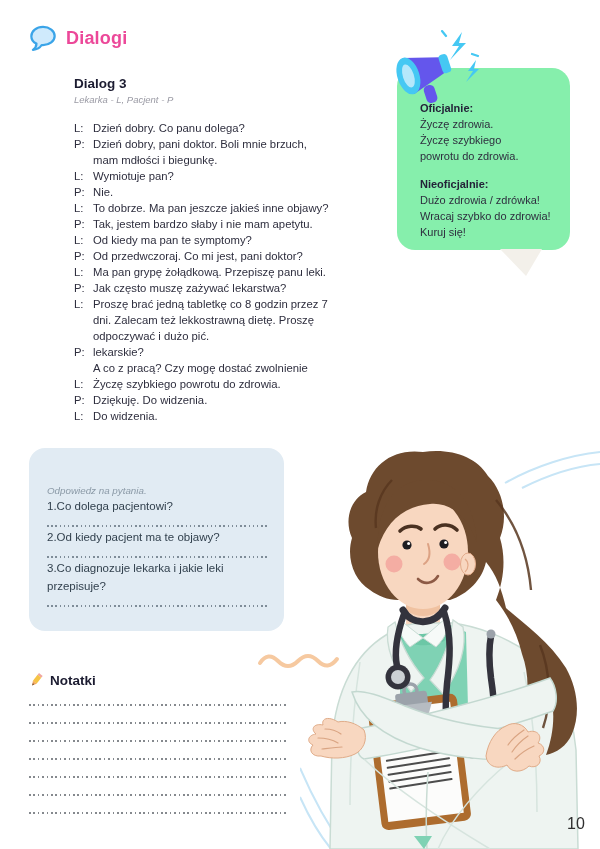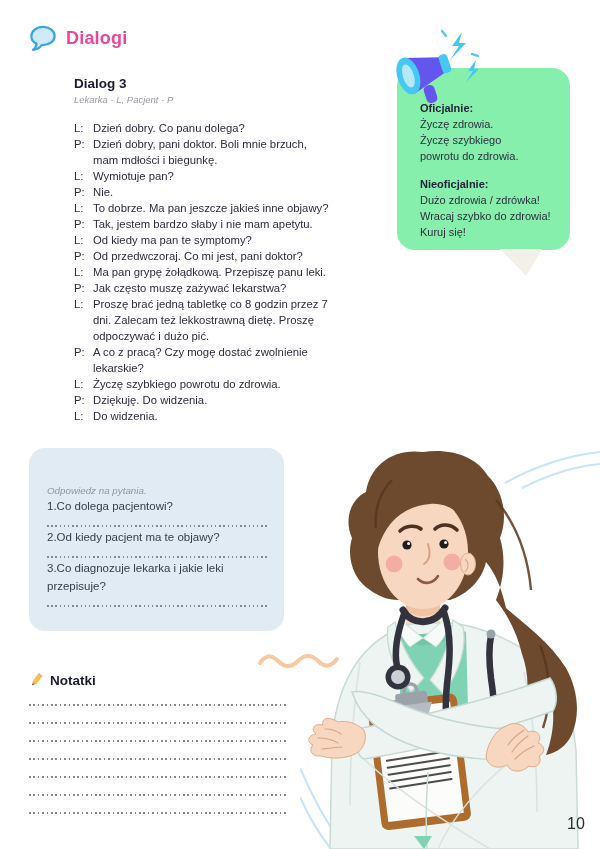--- a/index.html
+++ b/index.html
@@ -138,8 +138,8 @@
         <div class="dlg-row">
           <span class="dlg-sp">P:</span>
           <span class="dlg-tx">
+            <div>lekarskie?</div>
             <div>A co z pracą? Czy mogę dostać zwolnienie</div>
-            <div>lekarskie?</div>
           </span>
         </div>
         <div class="dlg-row">

